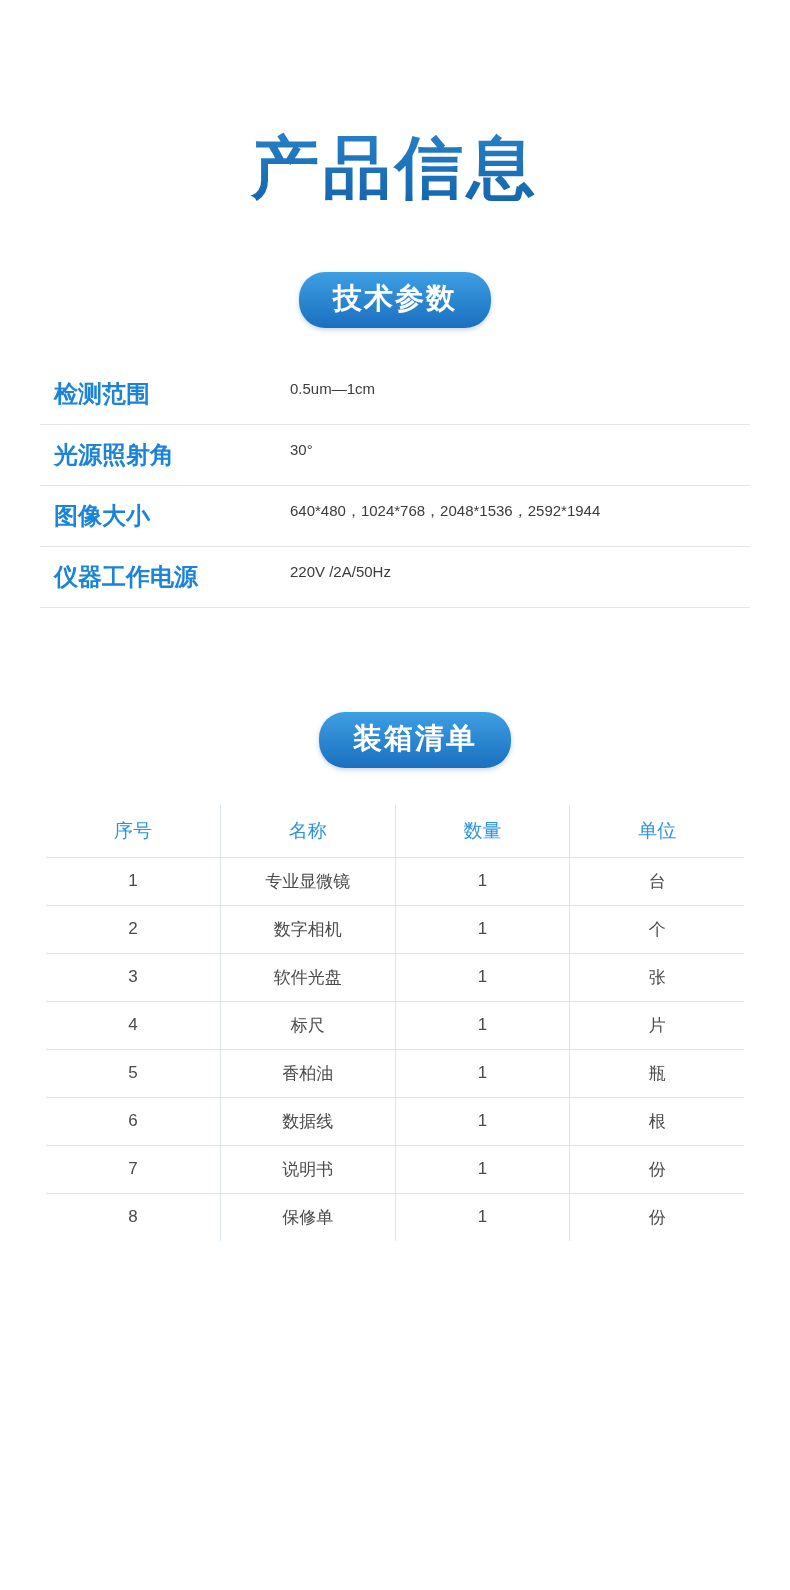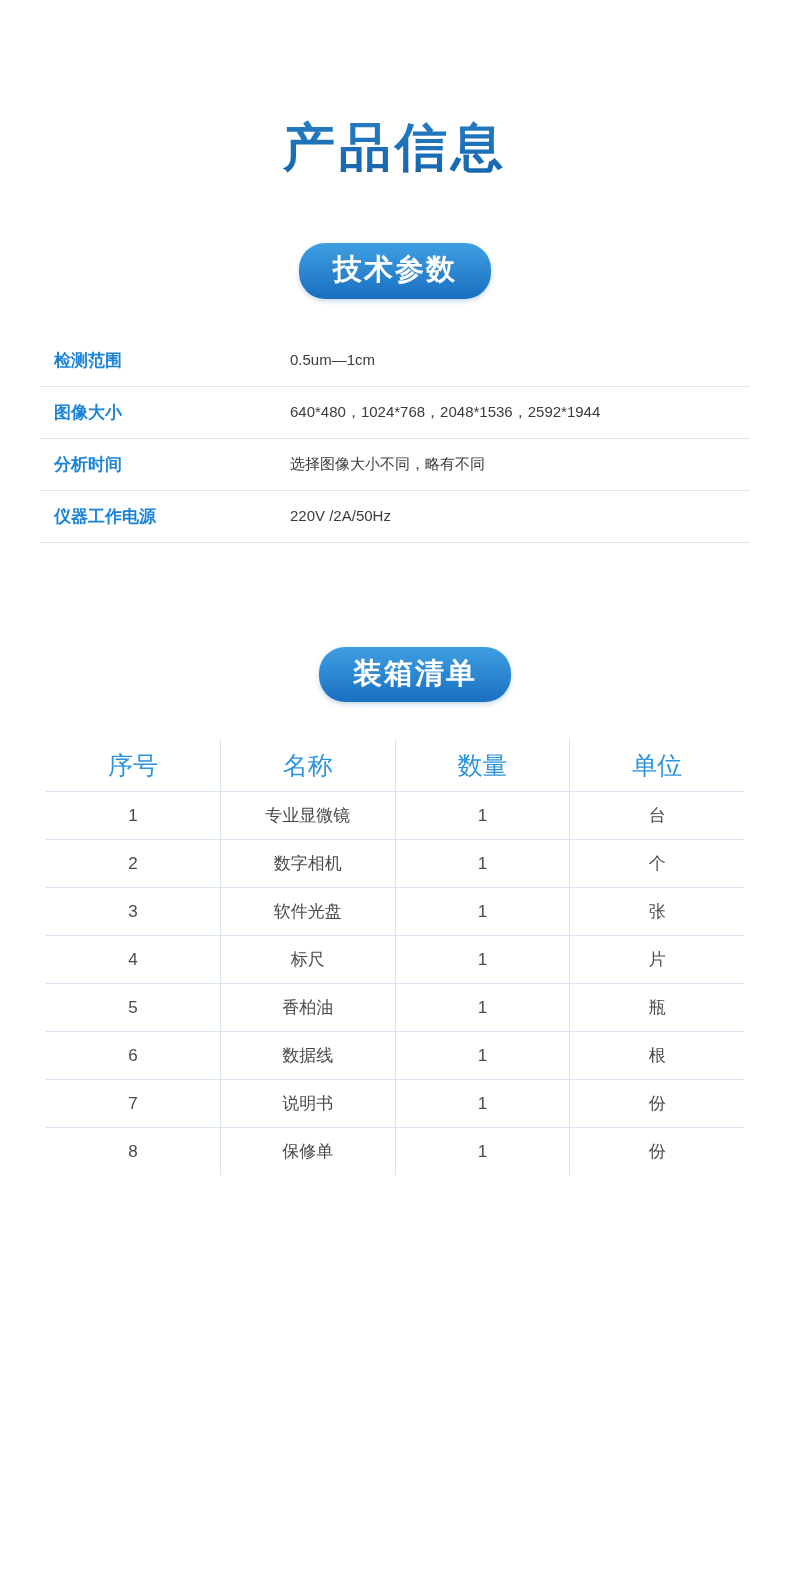--- a/index.html
+++ b/index.html
@@ -28,7 +28,7 @@
     text-align: center;
     font-family: "DejaVu Serif", "Liberation Serif", serif;
     font-weight: bold;
-    font-size: 52px;
+    font-size: 68px;
     letter-spacing: 4px;
     color: #1b78c8;
     background: linear-gradient(180deg, #3a9ee0 0%, #1565ad 100%);

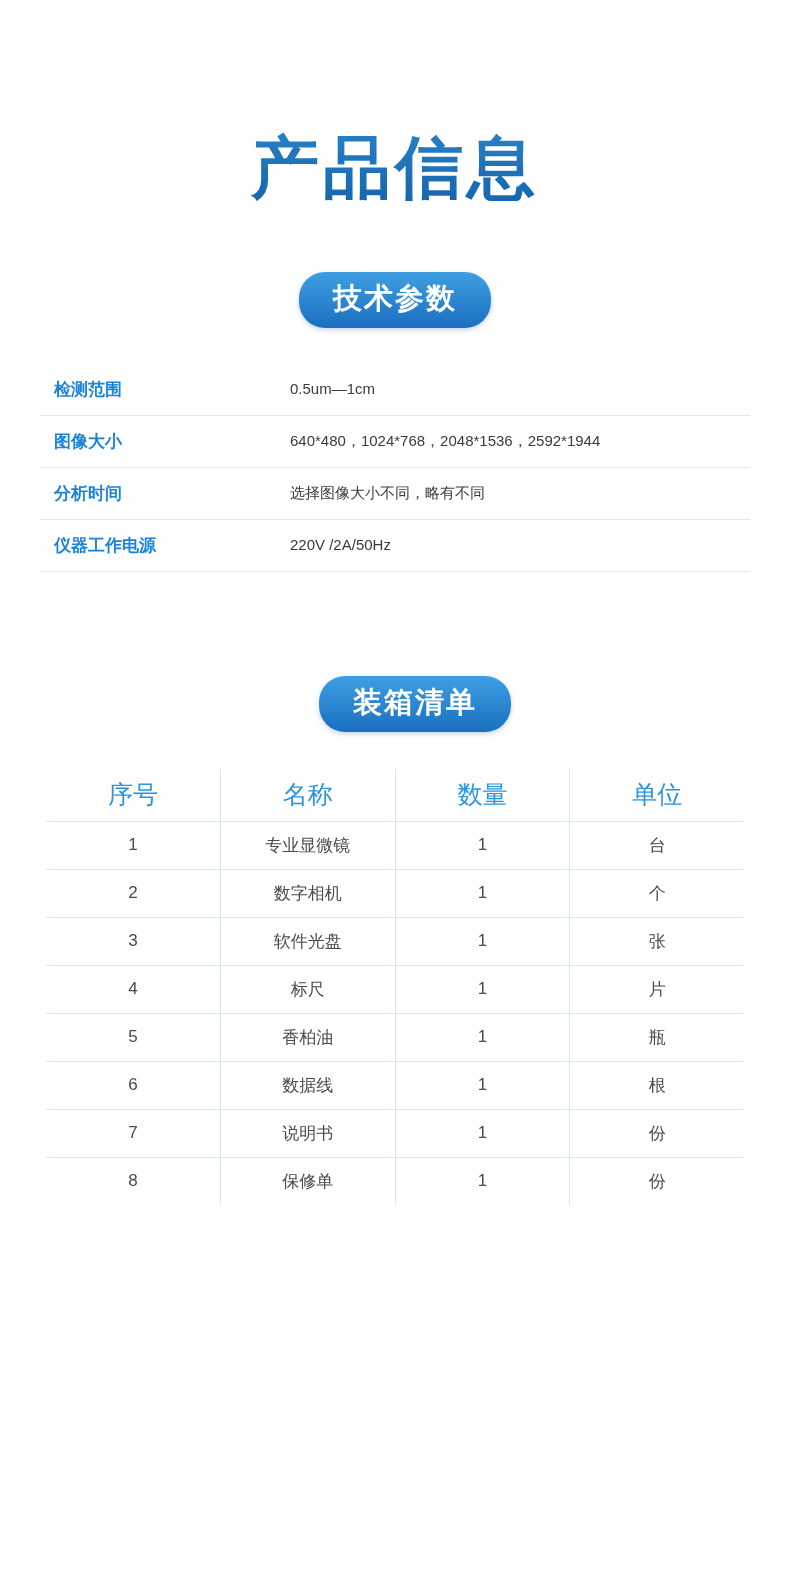--- a/index.html
+++ b/index.html
@@ -78,7 +78,7 @@
   .spec-label {
     width: 230px;
     color: #1b84d8;
-    font-size: 17px;
+    font-size: 24px;
     font-weight: bold;
     padding-left: 14px !important;
     white-space: nowrap;

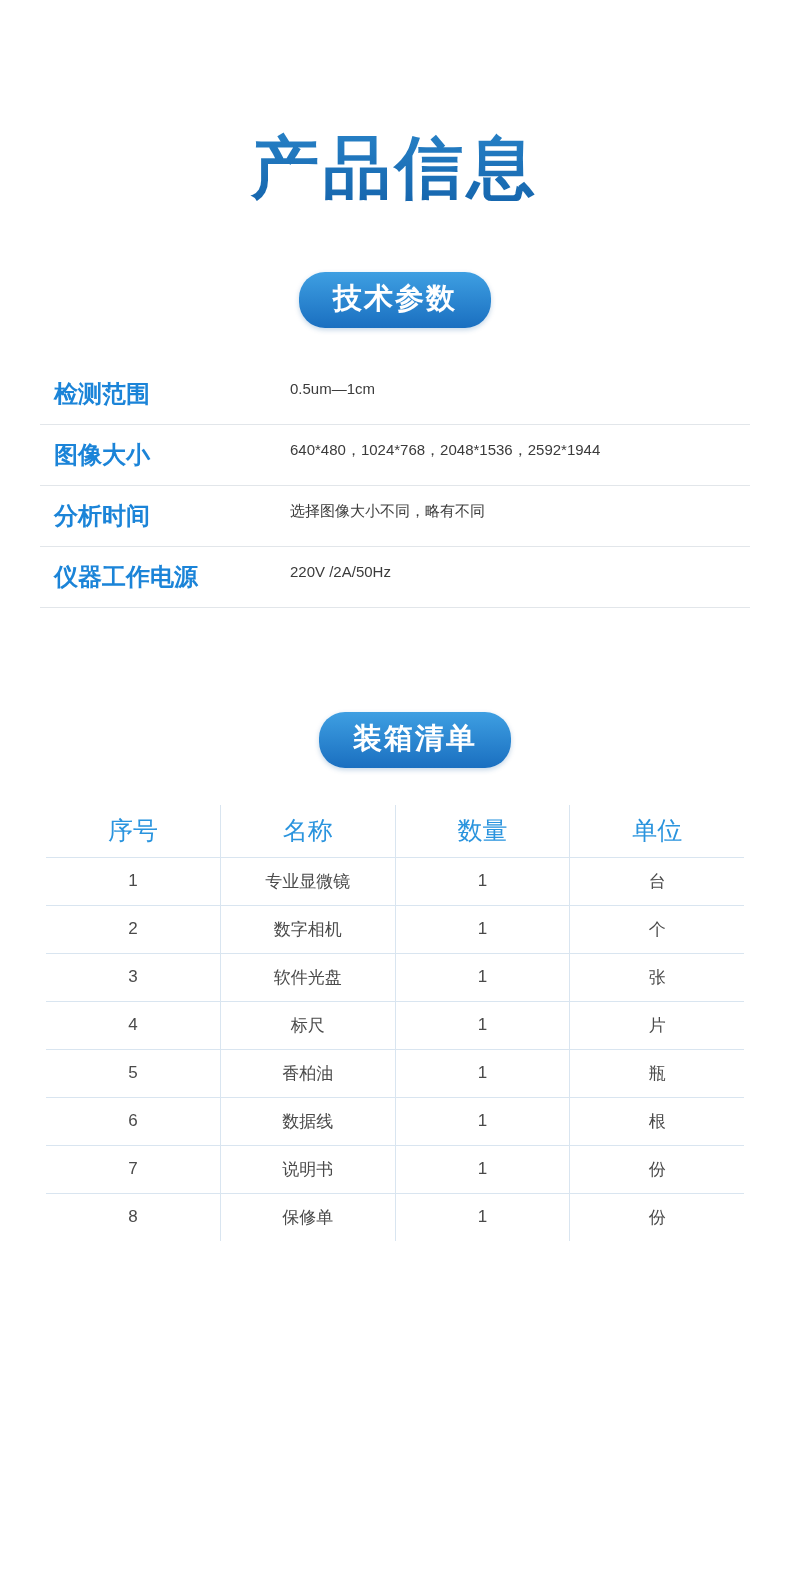--- a/index.html
+++ b/index.html
@@ -137,6 +137,10 @@
         <td class="spec-value">0.5um—1cm</td>
       </tr>
       <tr>
+        <td class="spec-label">光源照射角</td>
+        <td class="spec-value">30°</td>
+      </tr>
+      <tr>
         <td class="spec-label">图像大小</td>
         <td class="spec-value" style="max-width:430px;margin-left:12px;">640*480，1024*768，2048*1536，2592*1944</td>
       </tr>

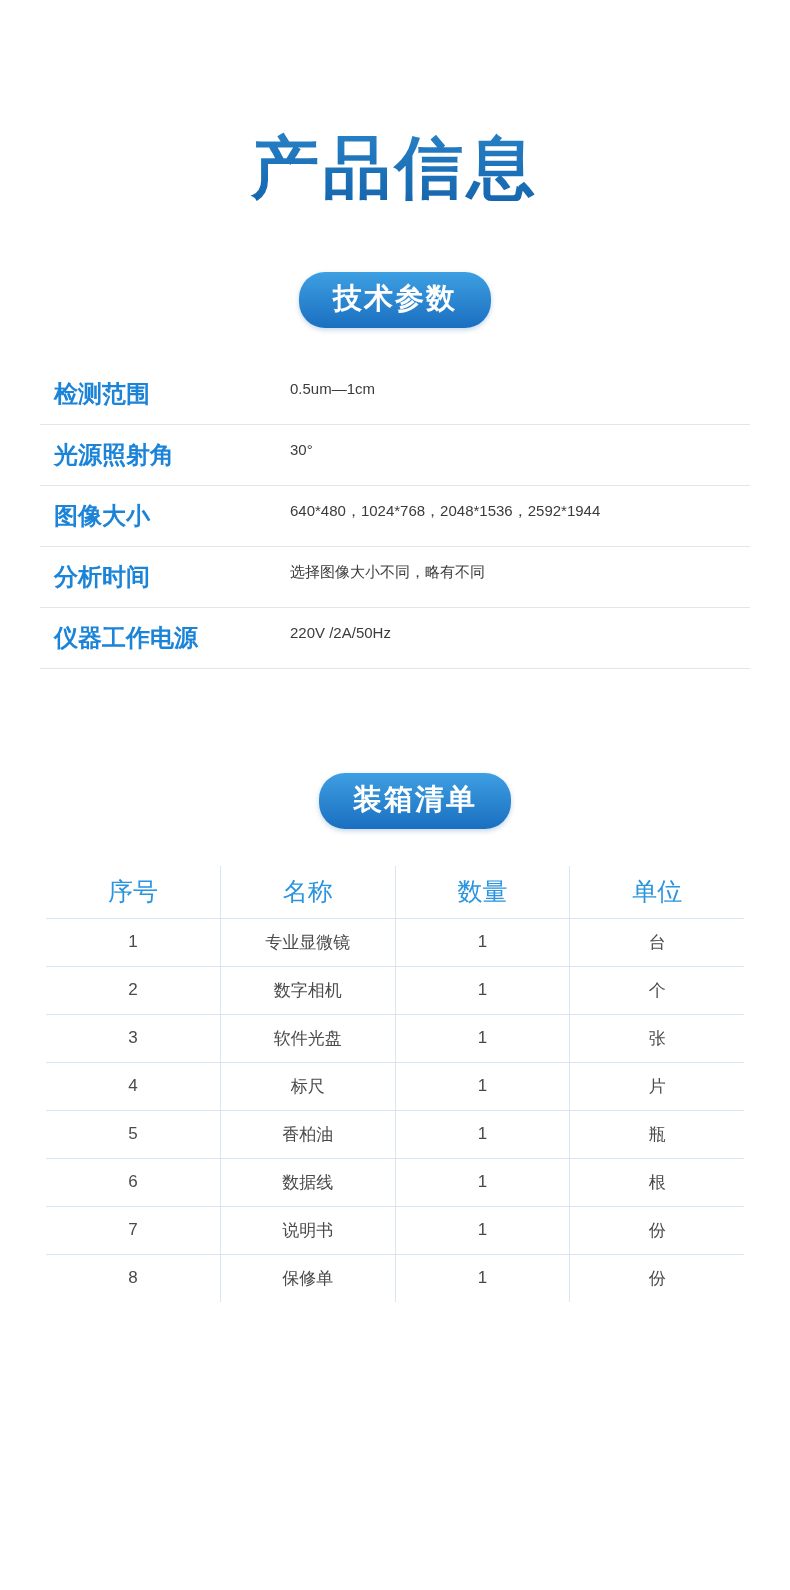--- a/index.html
+++ b/index.html
@@ -145,10 +145,6 @@
         <td class="spec-value" style="max-width:430px;margin-left:12px;">640*480，1024*768，2048*1536，2592*1944</td>
       </tr>
       <tr>
-        <td class="spec-label">分析时间</td>
-        <td class="spec-value">选择图像大小不同，略有不同</td>
-      </tr>
-      <tr>
         <td class="spec-label">仪器工作电源</td>
         <td class="spec-value">220V /2A/50Hz</td>
       </tr>

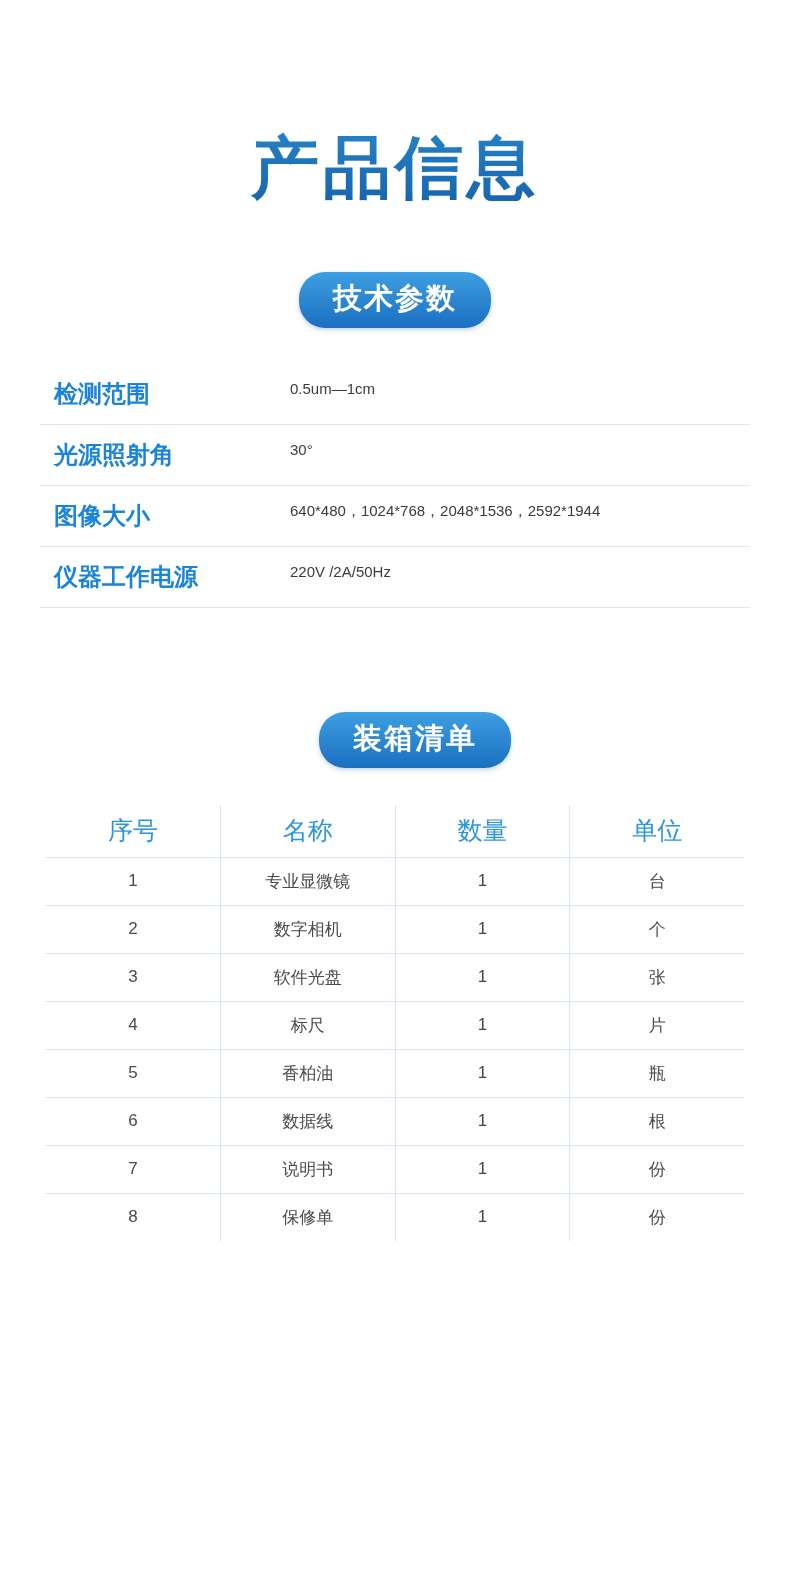--- a/index.html
+++ b/index.html
@@ -110,7 +110,7 @@
   }
   .packing-table thead th {
     color: #2a94de;
-    font-size: 25px;
+    font-size: 19px;
     height: 50px;
     background: #ffffff;
   }

